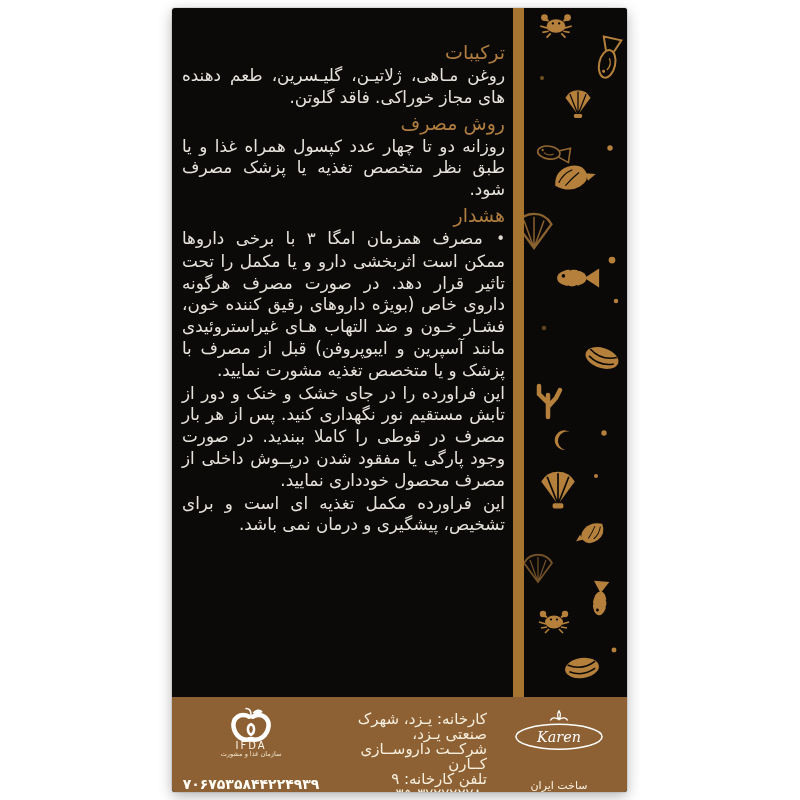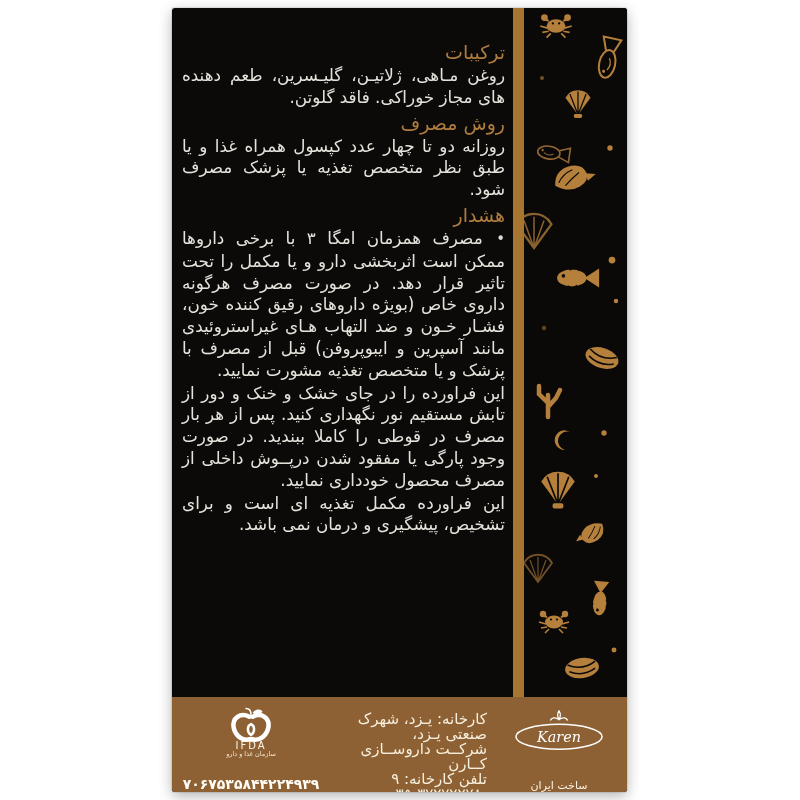--- a/index.html
+++ b/index.html
@@ -169,7 +169,7 @@
           <path d="M27 35 C22 32 22 24 27 22 C32 24 32 32 27 35" stroke="#ffffff" stroke-width="3" fill="none" stroke-linecap="round"></path>
         </svg>
         <div class="ifda-name">IFDA</div>
-        <div class="ifda-org">سازمان غذا و دارو</div>
+        <div class="ifda-org">سازمان غذا و مشورت</div>
         <div class="ifda-code">۷۰۶۷۵۳۵۸۴۴۲۲۴۹۳۹</div>
       </div>
 

